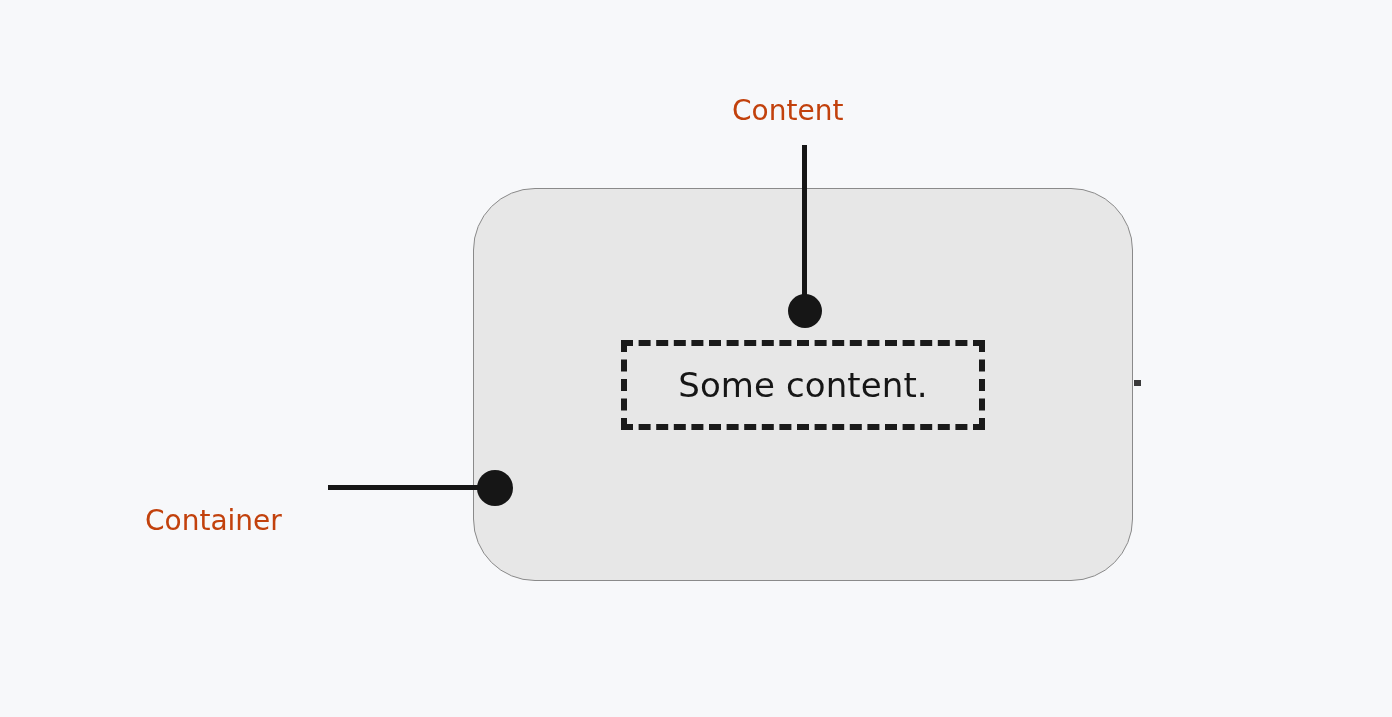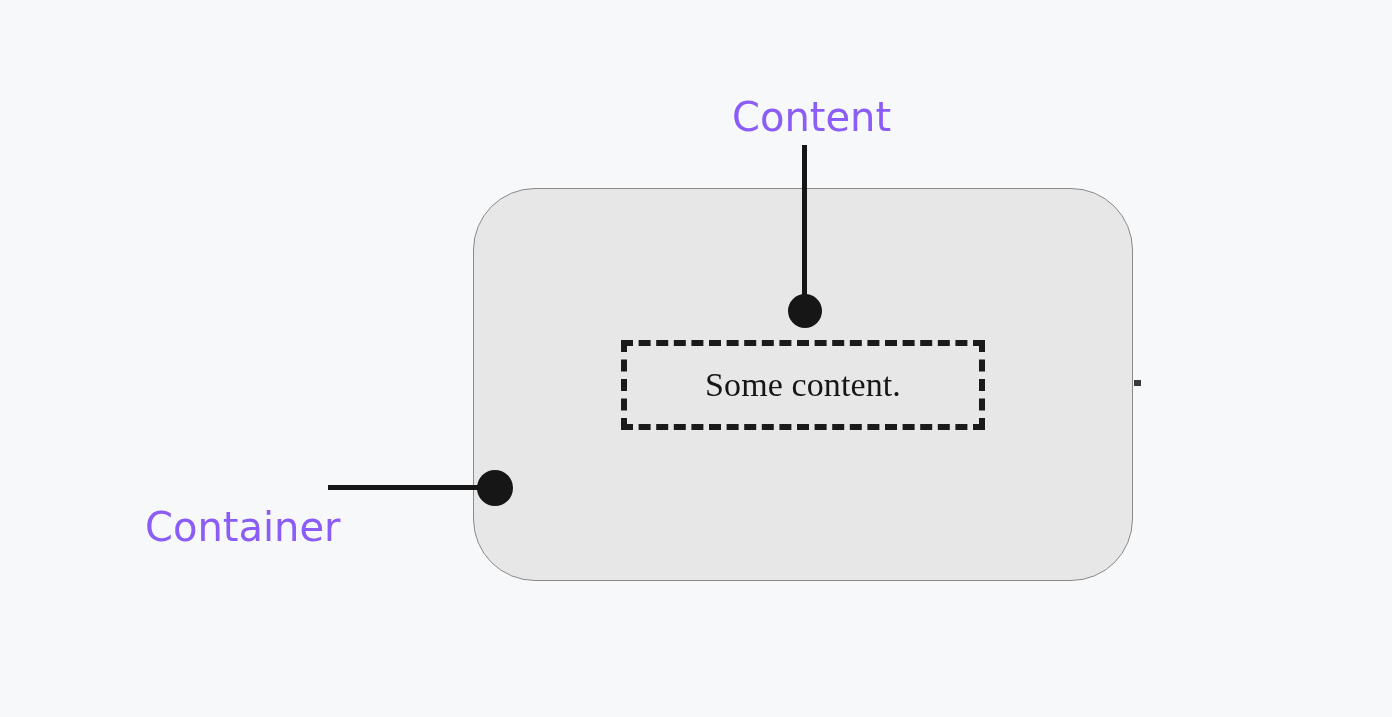--- a/index.html
+++ b/index.html
@@ -60,8 +60,8 @@
   
   .callout-label {
     position: absolute;
-    font-size: 40px;
-    color: #8b5cf6;
+    font-size: 28px;
+    color: #c2410c;
     line-height: 1;
     white-space: nowrap;
   }

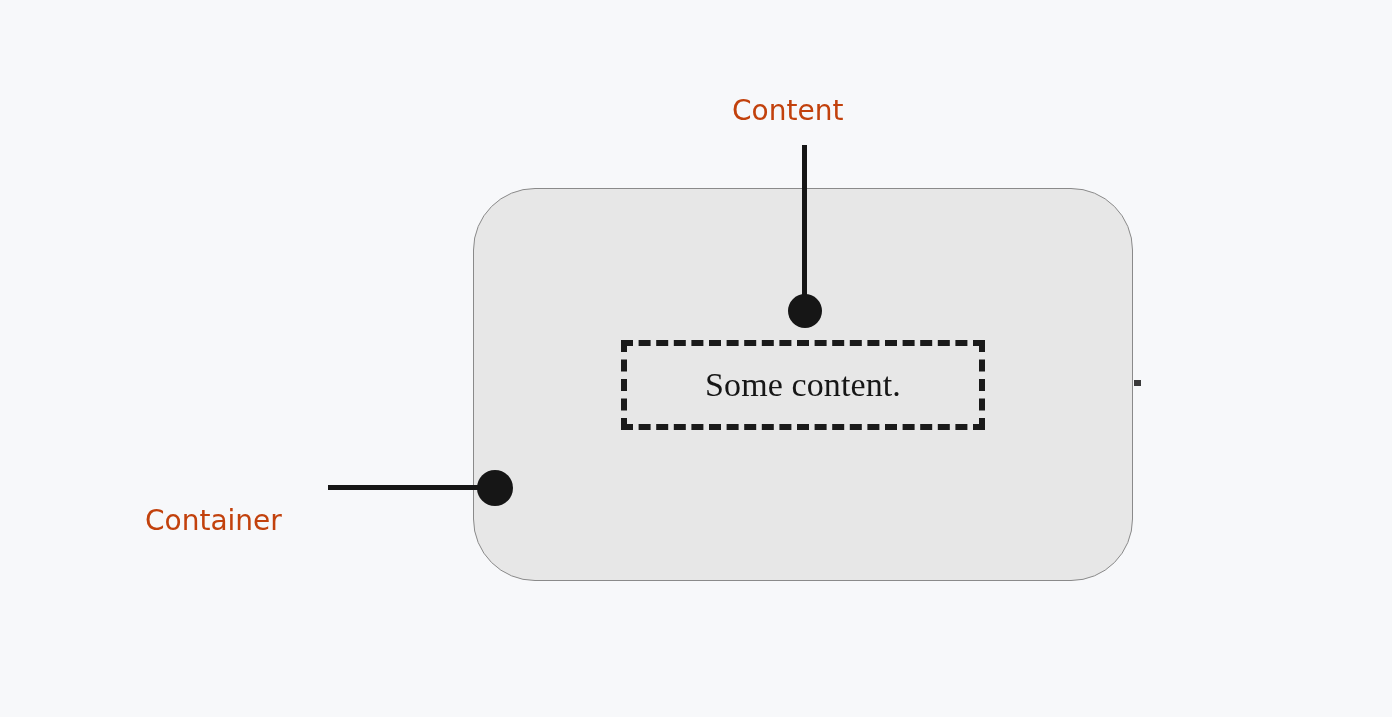--- a/index.html
+++ b/index.html
@@ -54,7 +54,6 @@
     line-height: 1;
     white-space: nowrap;
     letter-spacing: 0.1px;
-    font-family: Liberation Serif, serif;
   }
 
   

